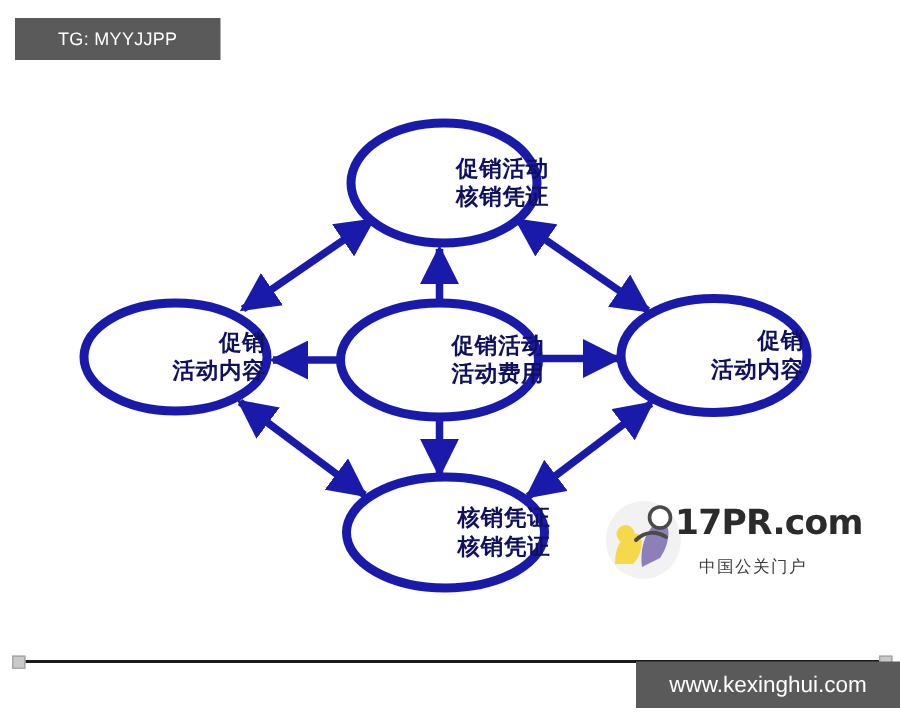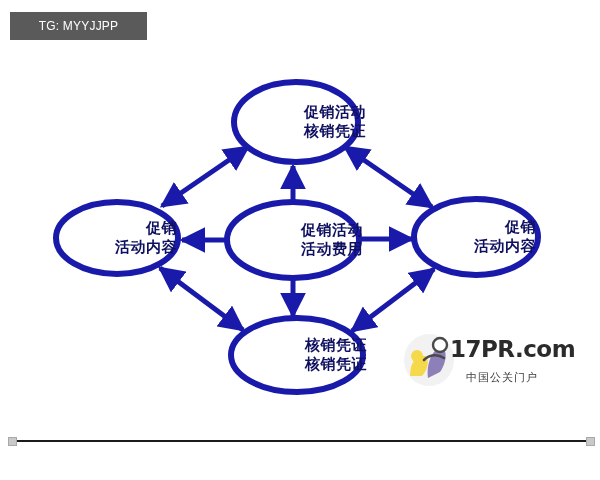--- a/index.html
+++ b/index.html
@@ -217,6 +217,7 @@
   <div class="hrule-handle" id="hrule-handle-left"></div>
   <div class="hrule-handle" id="hrule-handle-right"></div>
 
+  <div id="site-watermark">www.kexinghui.com</div>
 
 </div>
 

